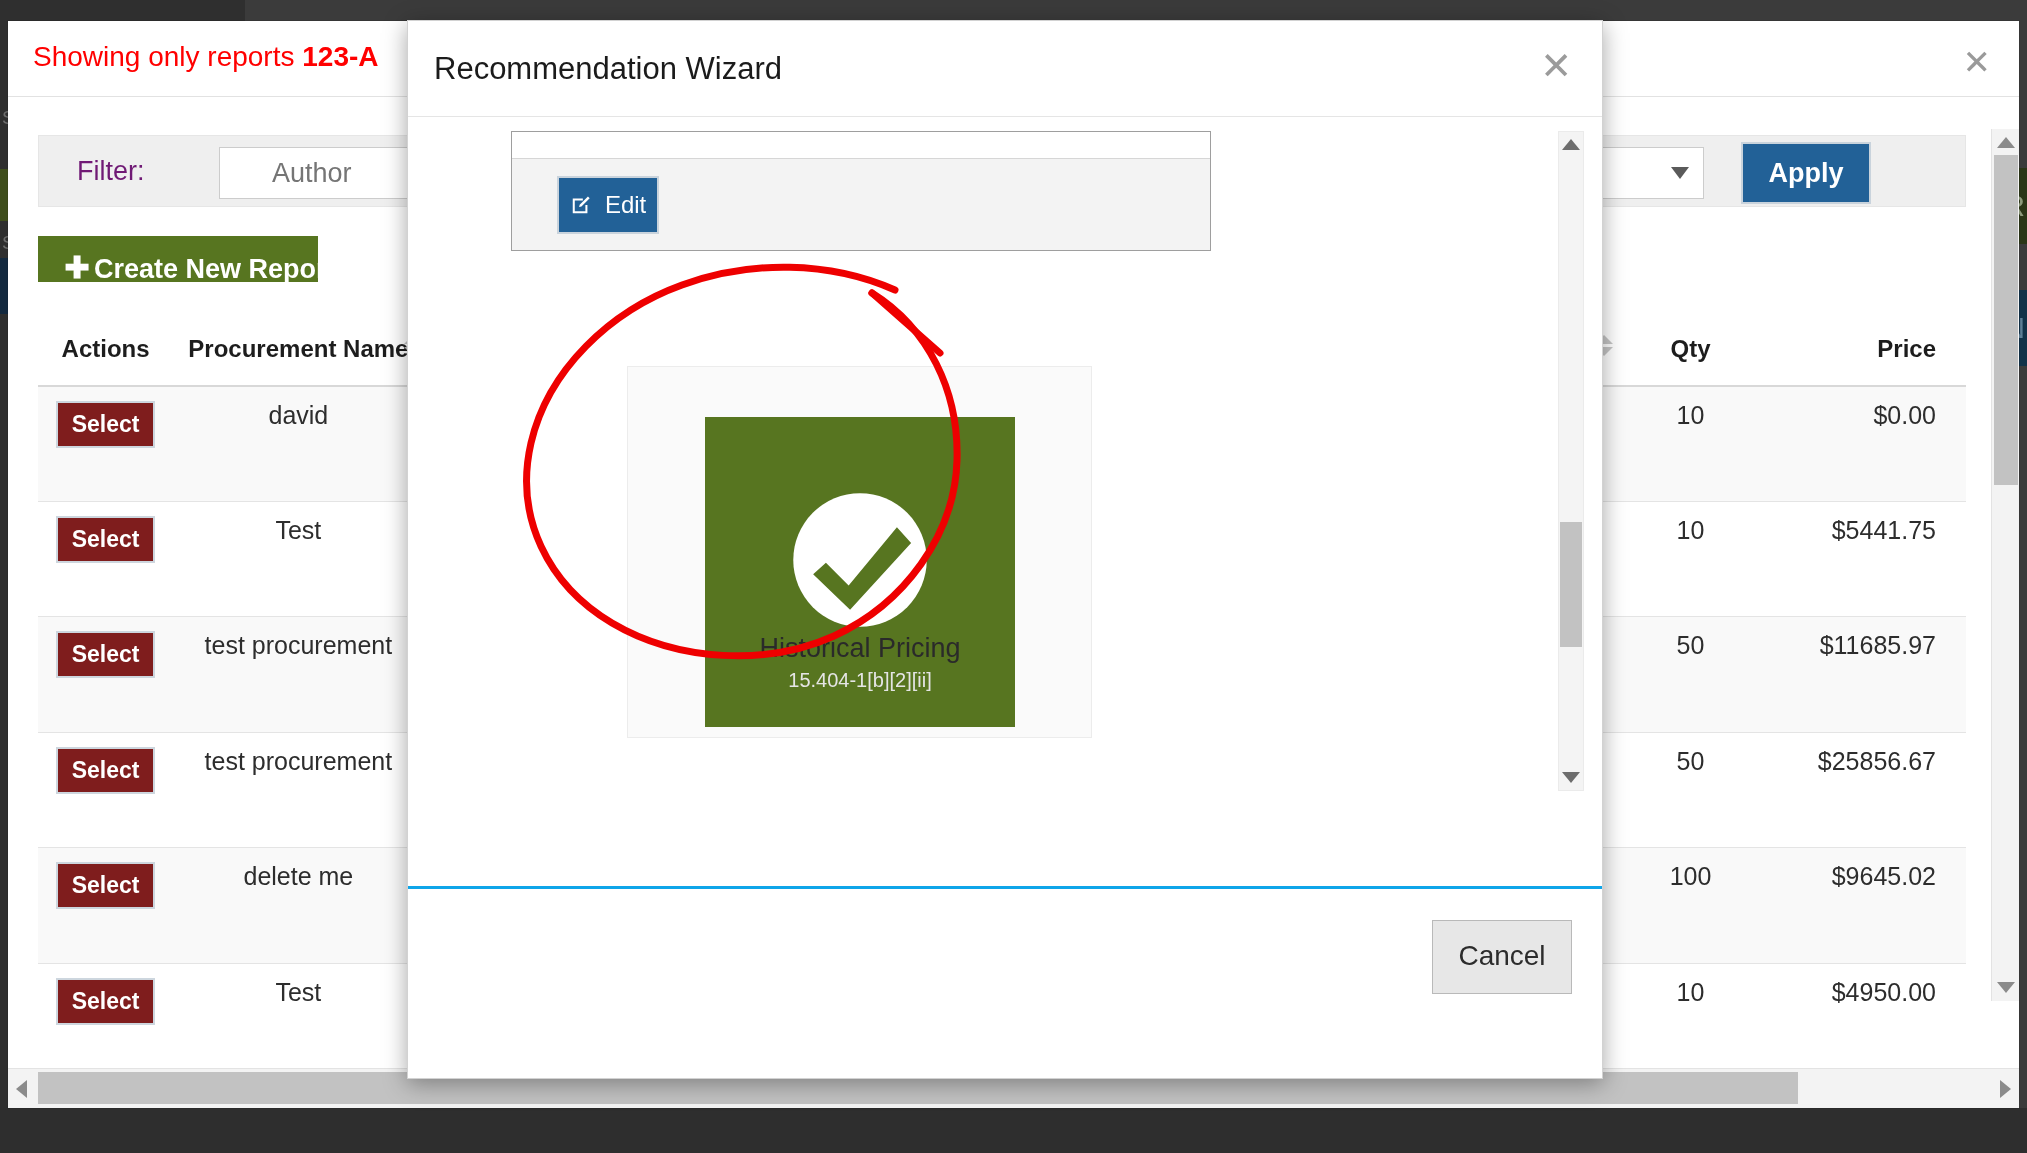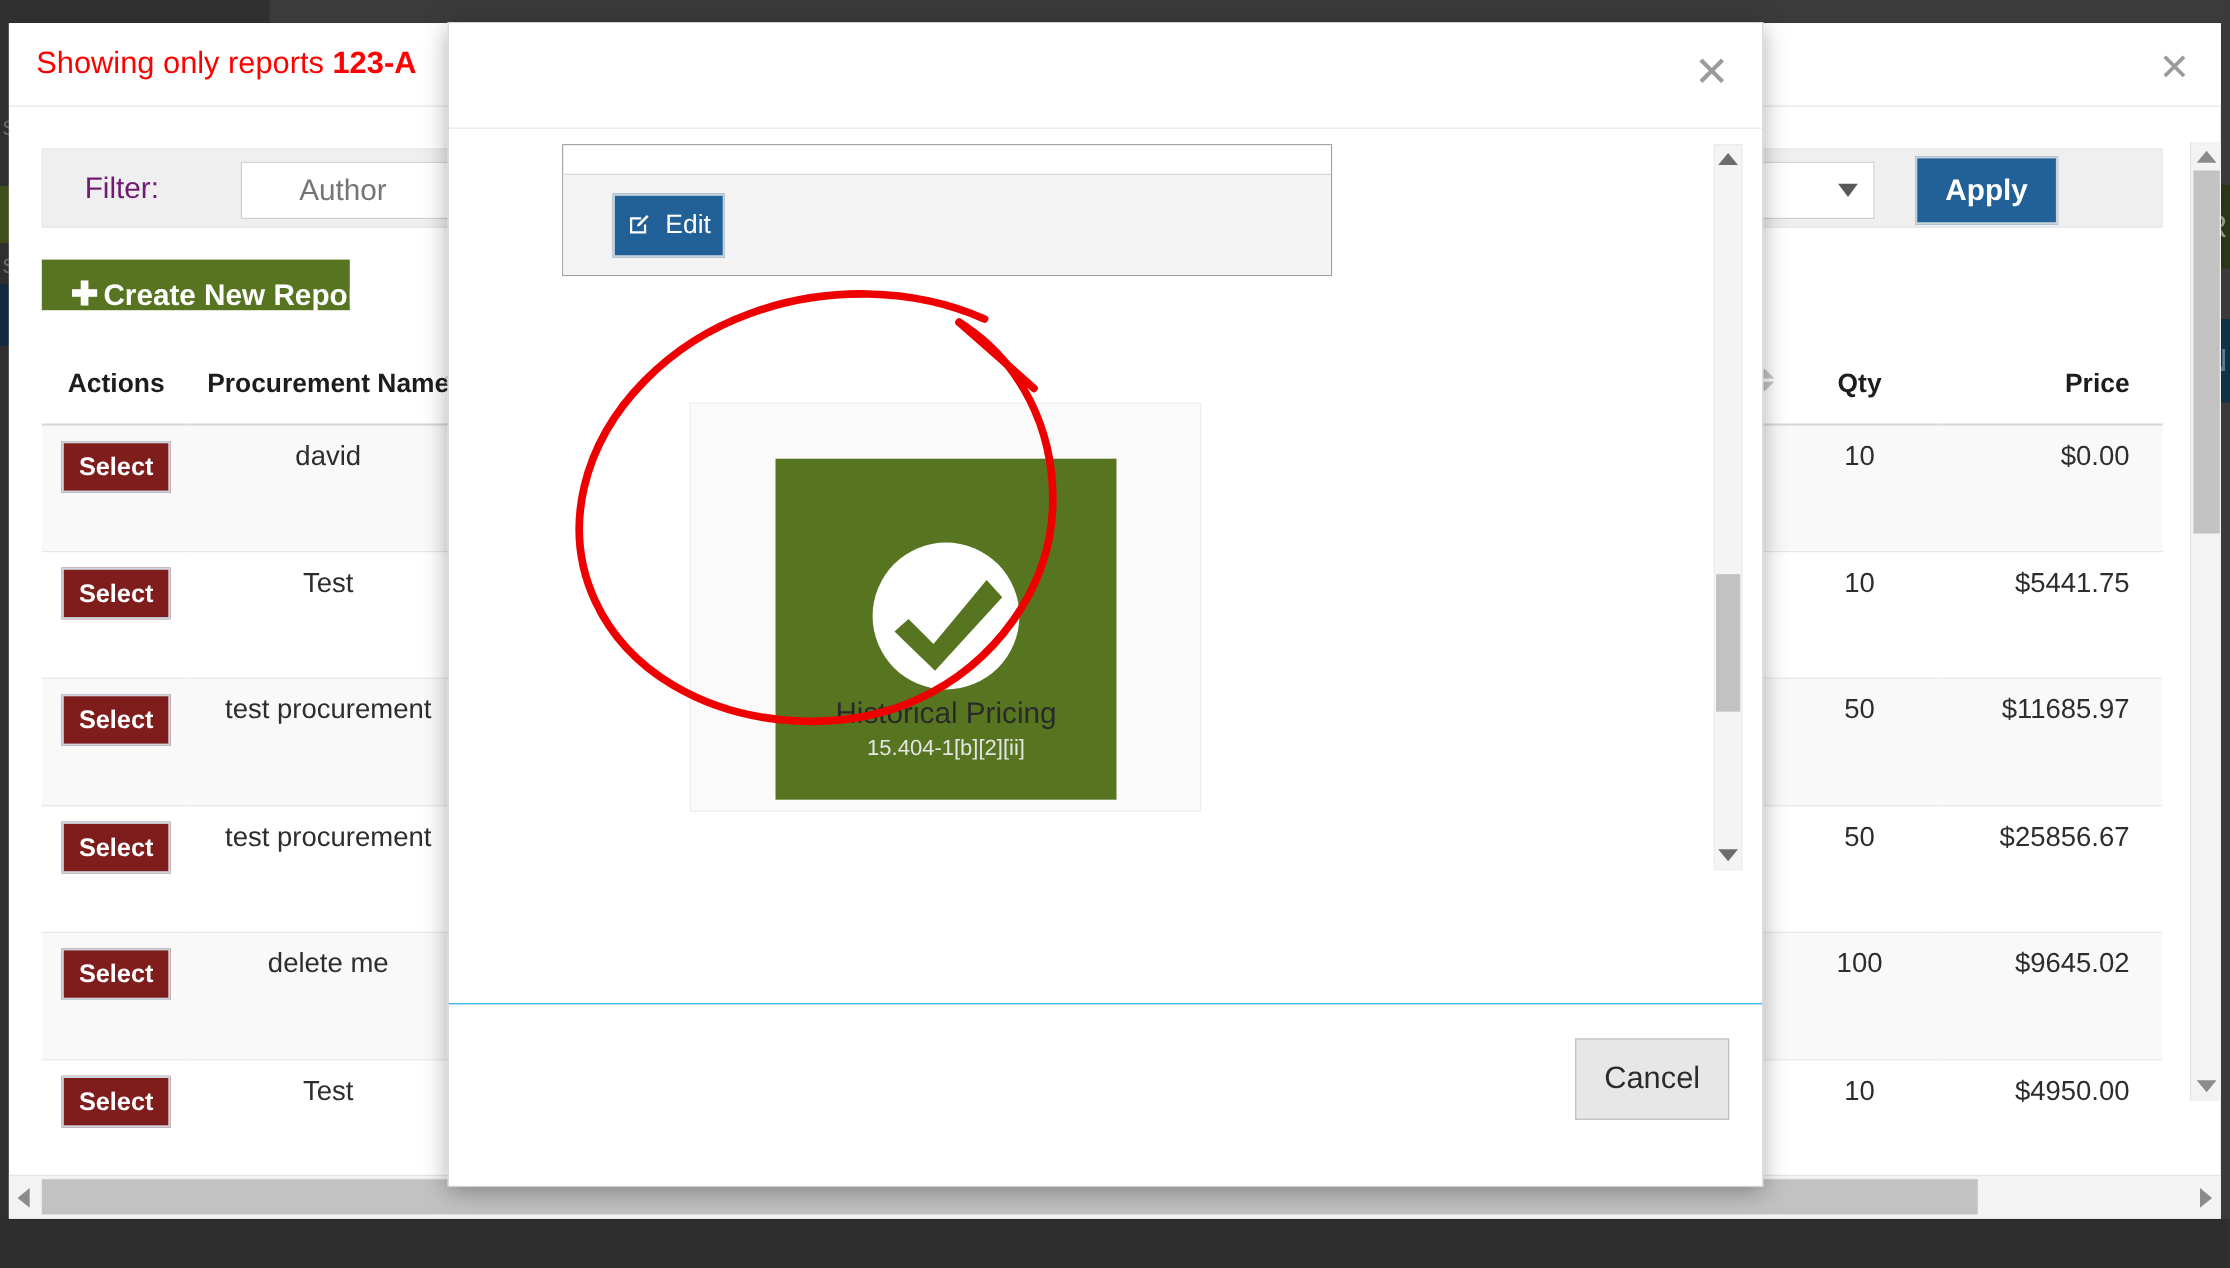--- a/index.html
+++ b/index.html
@@ -471,6 +471,7 @@
 <div id="modal">
 
   <div id="modal-header">
+    <div id="modal-title">Recommendation Wizard</div>
     <div id="modal-close">✕</div>
   </div>
 

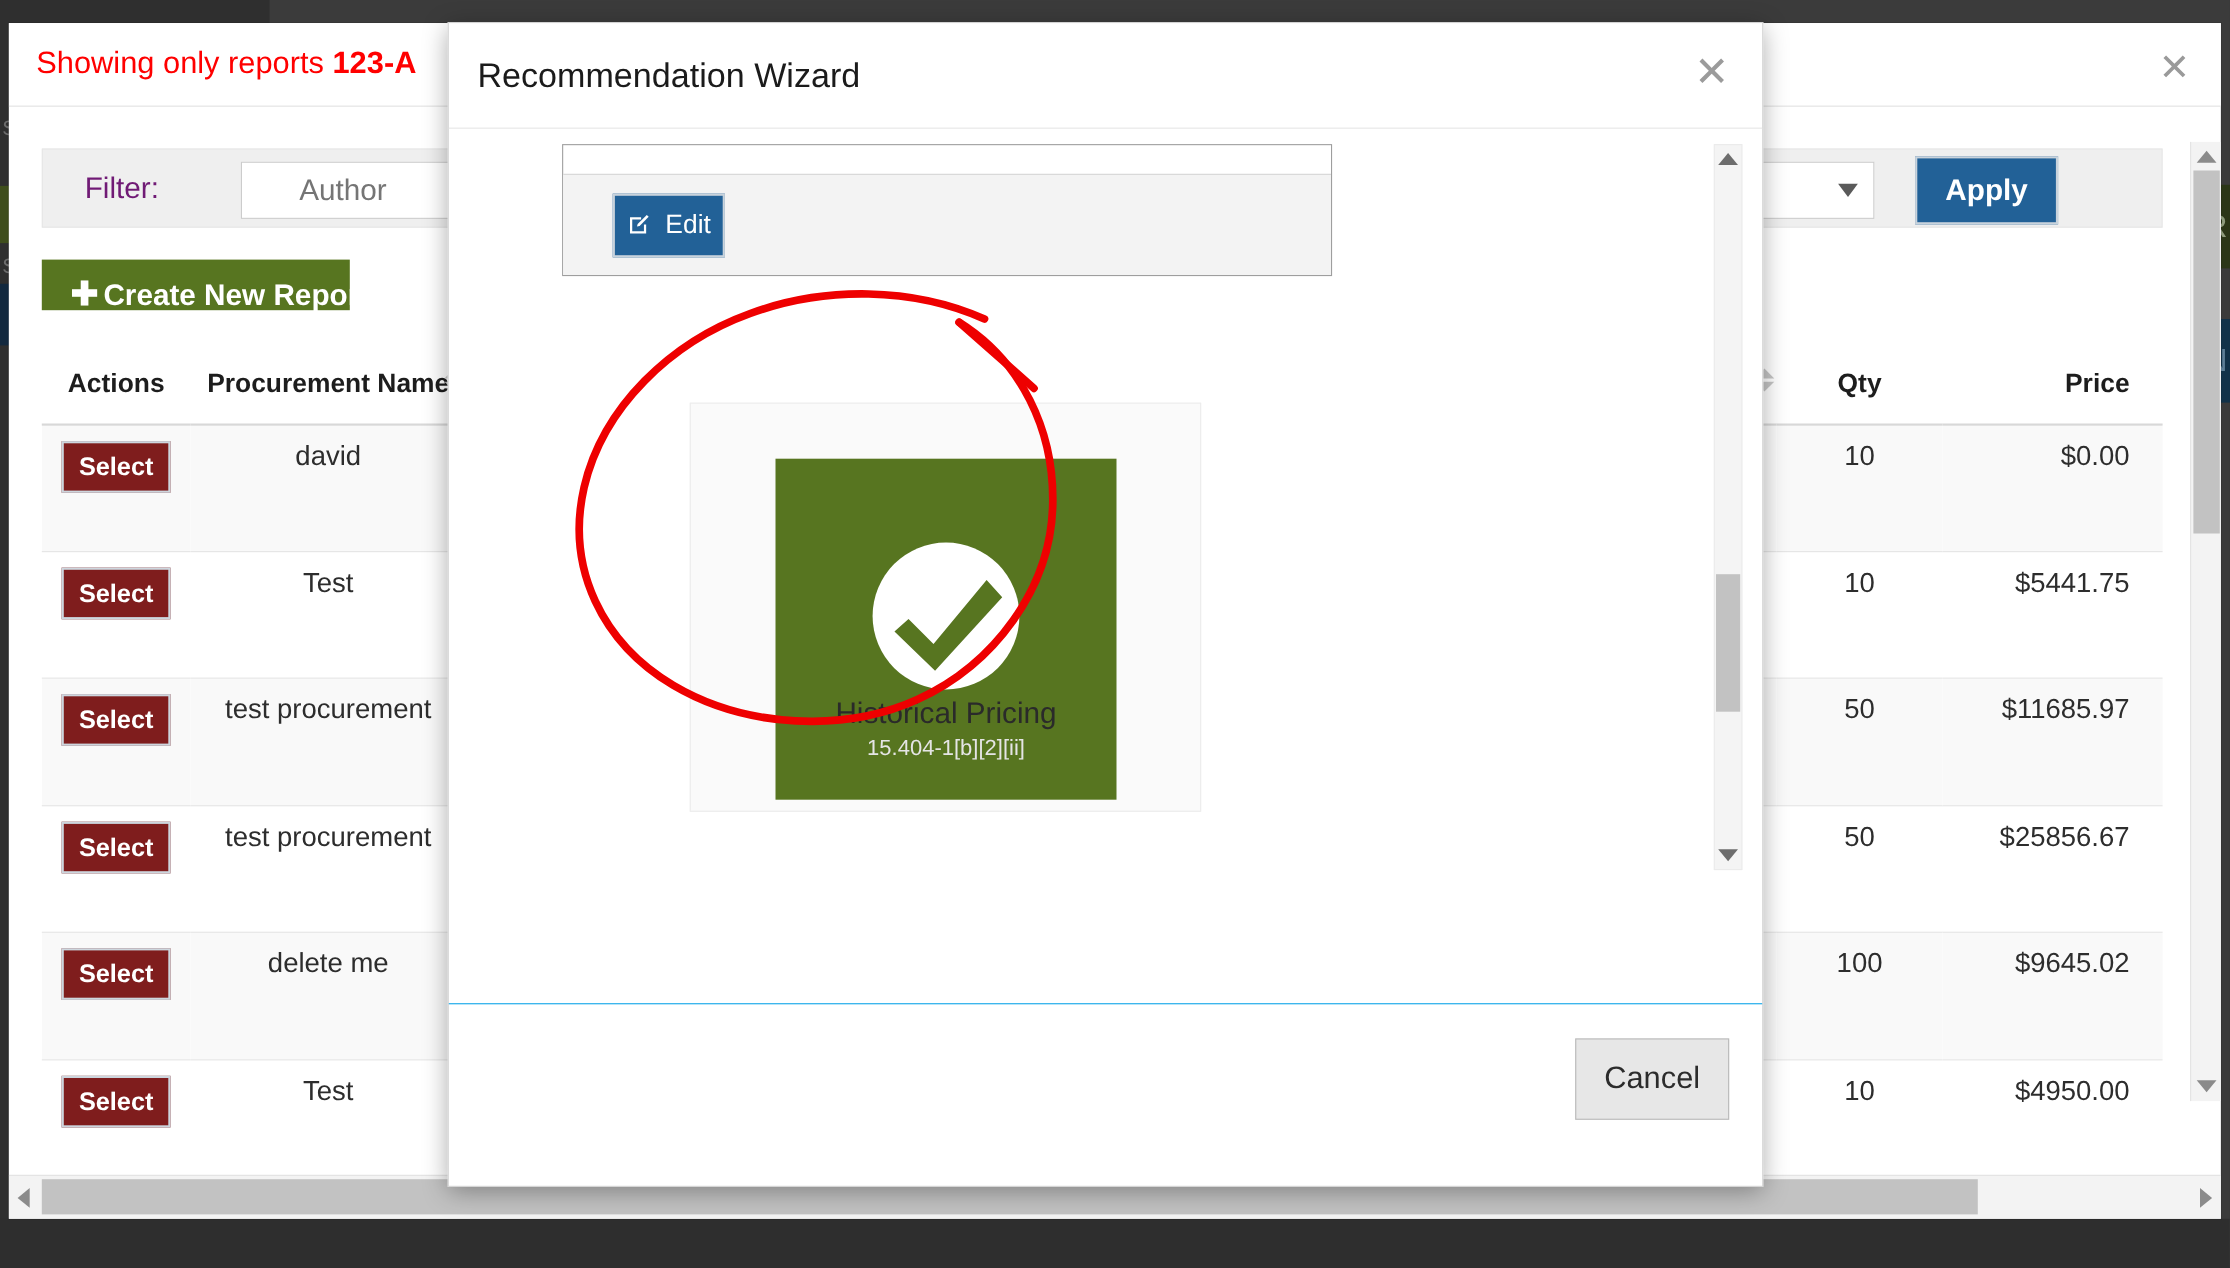--- a/index.html
+++ b/index.html
@@ -326,8 +326,8 @@
   }
 
   #modal-footer {
-    position: absolute; left: 0; bottom: 0; width: 100%; height: 166px;
-    border-top: 1px solid #0ea5e9;
+    position: absolute; left: 0; bottom: 0; width: 100%; height: 192px;
+    border-top: 3px solid #0ea5e9;
     margin-top: 28px;
   }
   #cancel-button {

